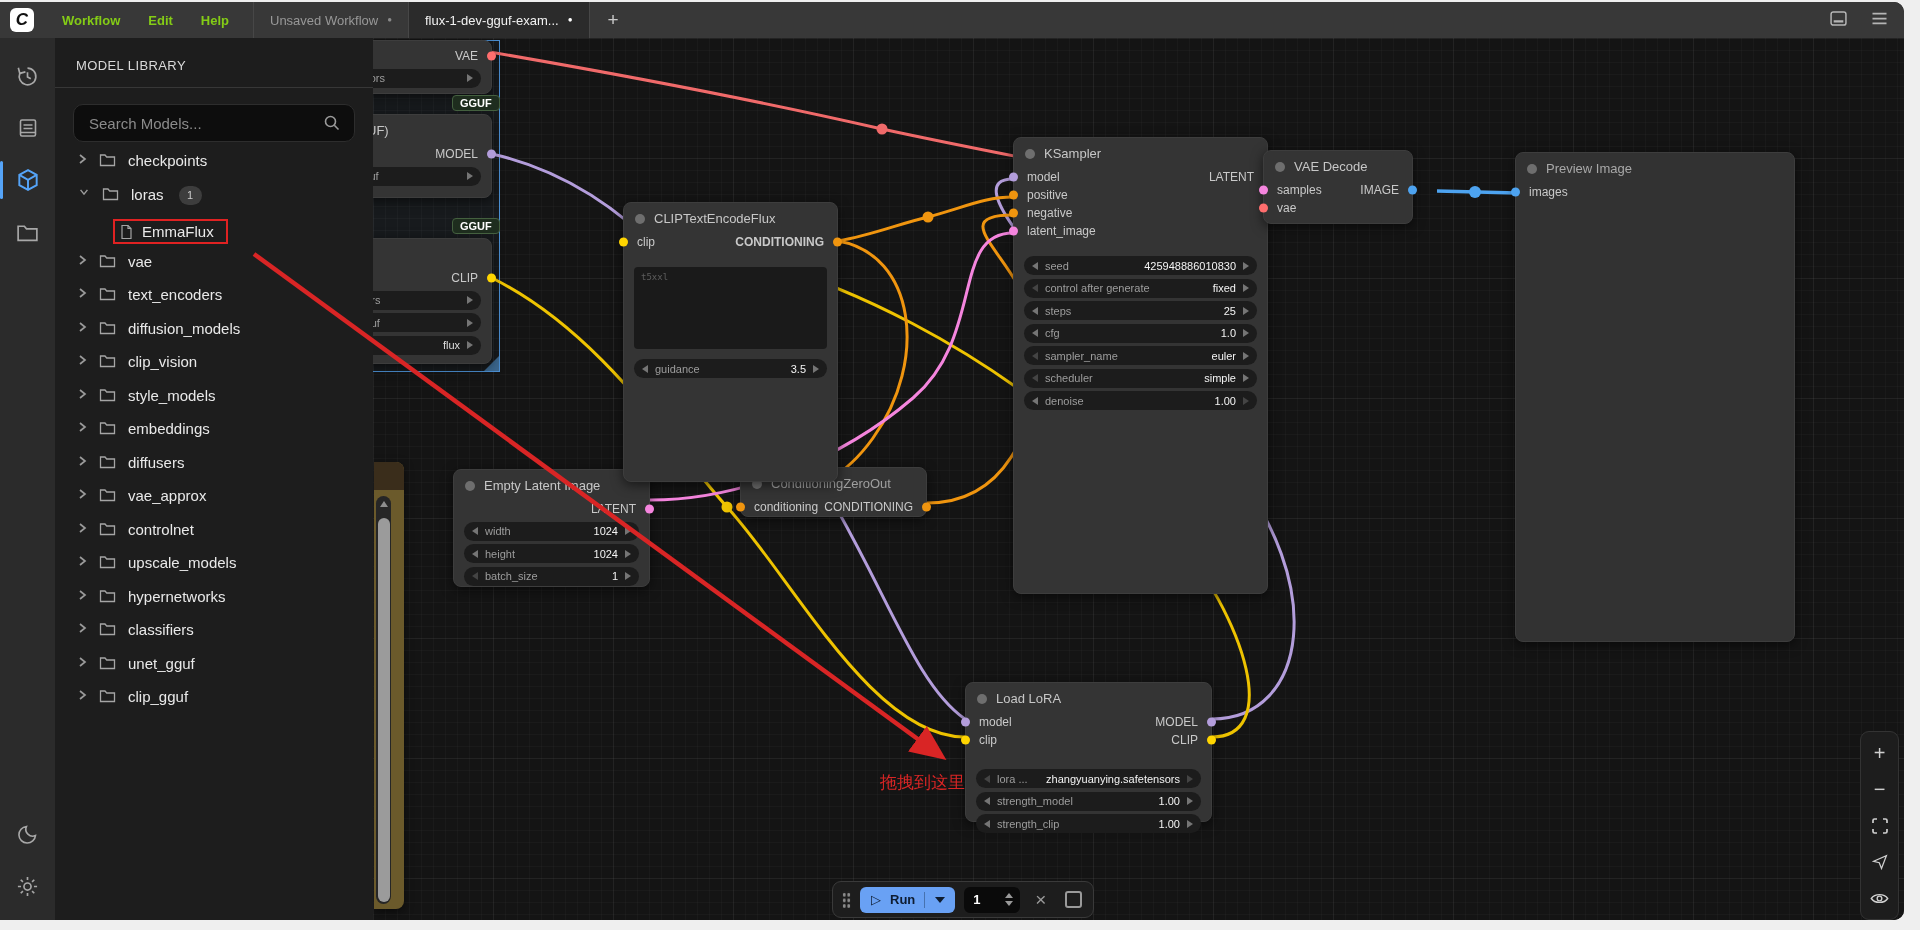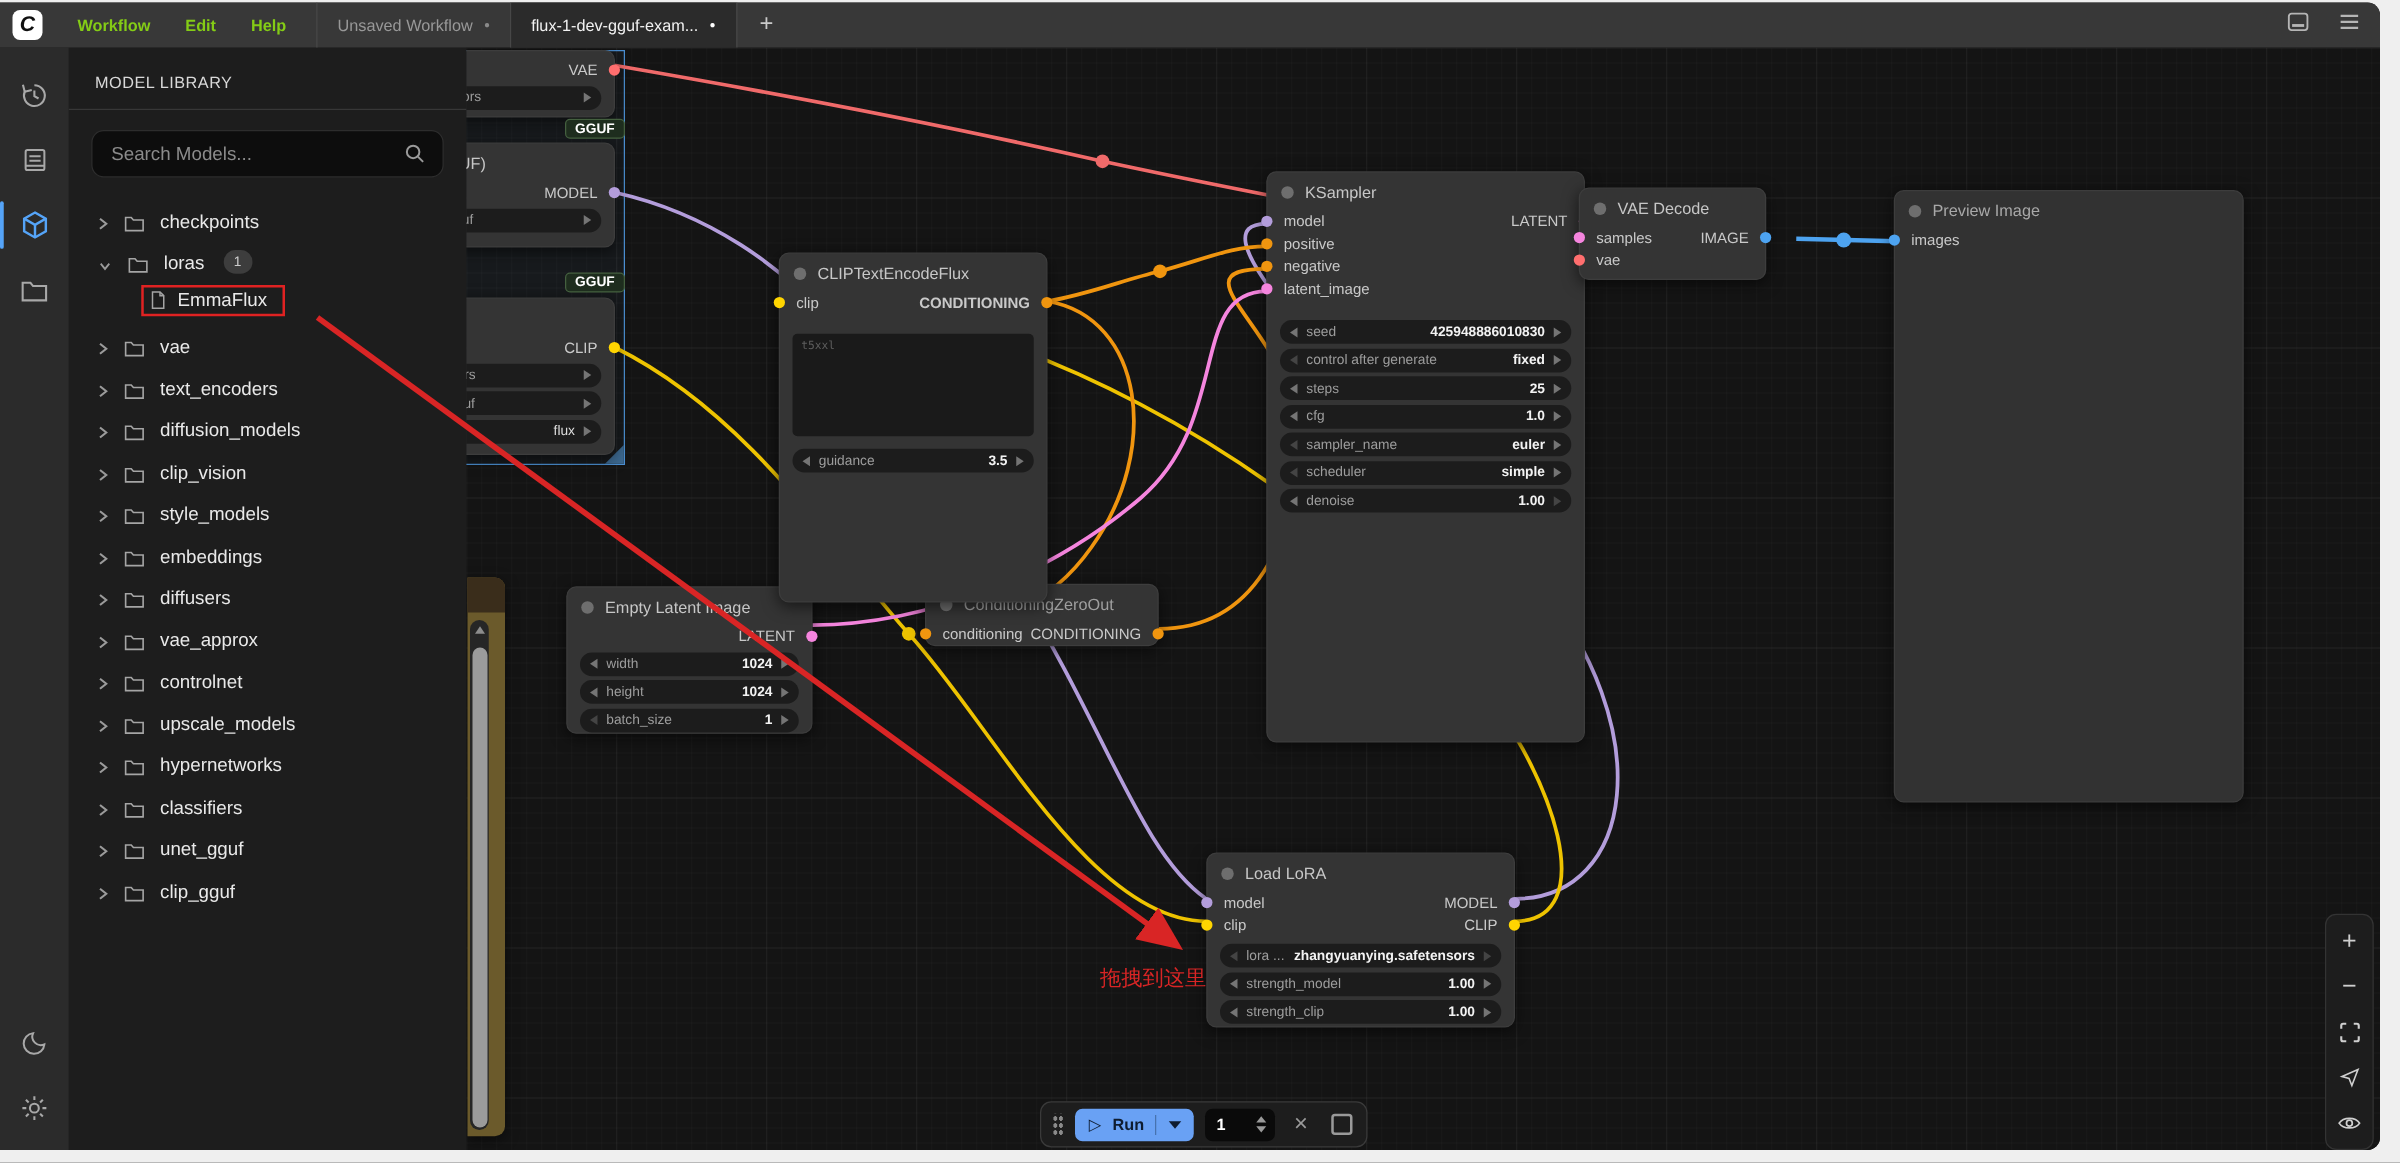--- a/index.html
+++ b/index.html
@@ -35,7 +35,7 @@
   .searchbox input{flex:1;background:none;border:0;outline:0;color:#ddd;font-size:15px;font-family:"Liberation Sans",sans-serif;}
   .searchbox input::placeholder{color:#8b8b8b;}
   .tree{padding-top:10px;}
-  .trow{height:33.5px;display:flex;align-items:flex-end;padding-left:23px;color:#e9e9e9;font-size:15px;gap:12px;}
+  .trow{height:33.5px;display:flex;align-items:flex-start;padding-left:23px;color:#e9e9e9;font-size:15px;gap:12px;}
   .trow .lbl{white-space:nowrap;}
   .badge{min-width:19px;height:19px;border-radius:10px;background:#3d3d3d;color:#cdcdcd;font-size:11px;
     display:flex;align-items:center;justify-content:center;margin-left:3px;padding:0 2px;}

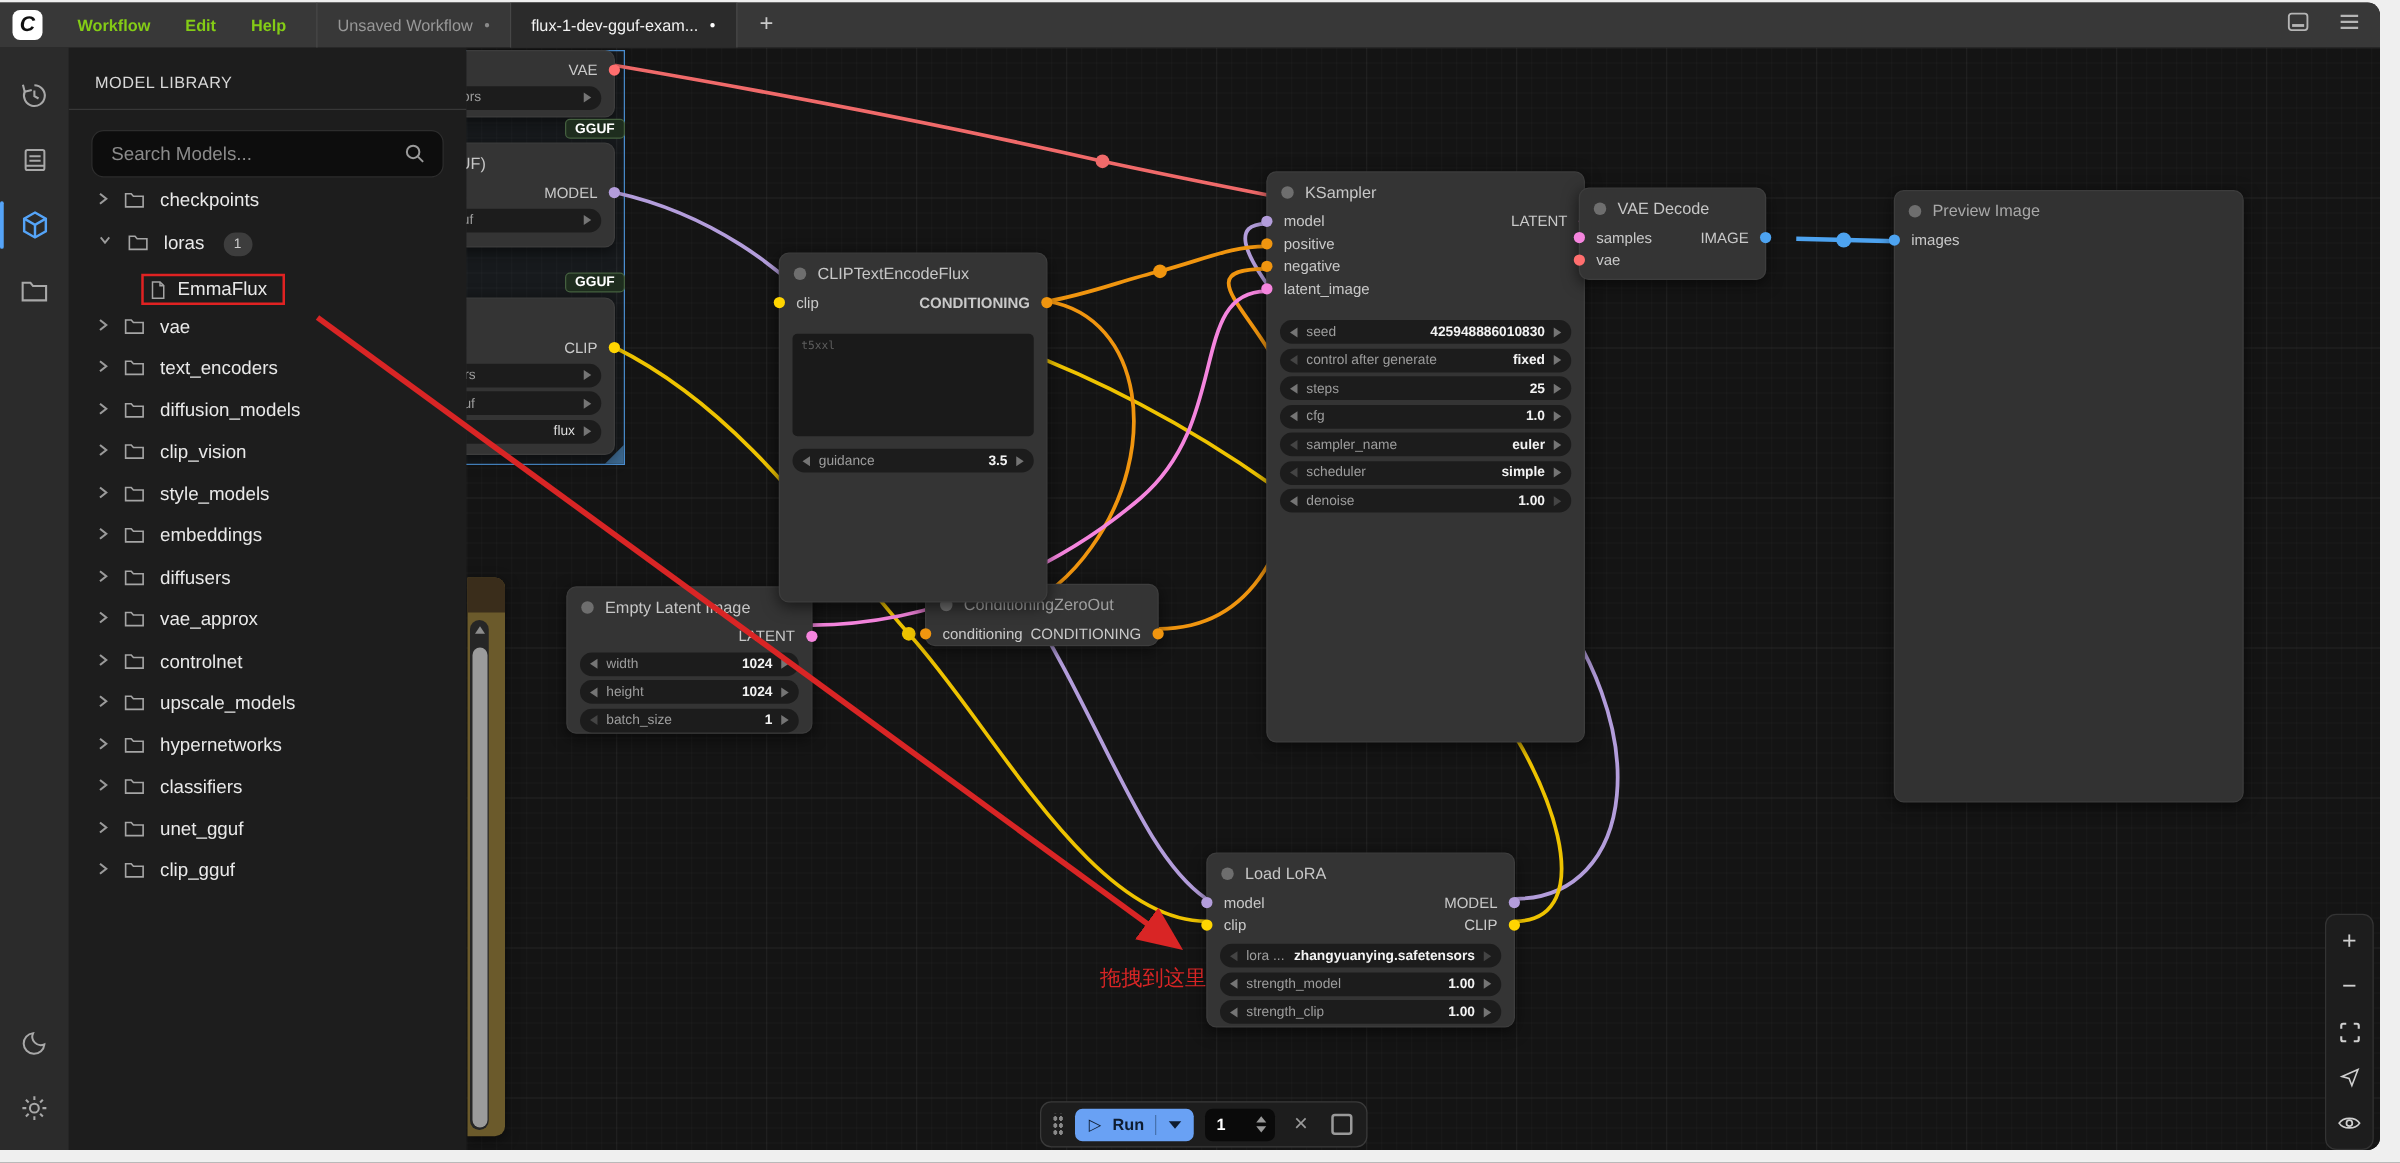--- a/index.html
+++ b/index.html
@@ -65,7 +65,7 @@
   .widget{position:relative;height:19px;background:#1c1c1c;border-radius:10px;margin:3.5px 10px;
     display:flex;align-items:center;justify-content:space-between;padding:0 21px;font-size:11px;white-space:nowrap;}
   .wl{color:#9d9d9d;overflow:hidden;}
-  .wv{color:#f3f3f3;font-weight:700;}
+  .wv{color:#f3f3f3;font-weight:400;}
   .wa{position:absolute;top:50%;transform:translateY(-50%);width:0;height:0;border-top:4px solid transparent;border-bottom:4px solid transparent;}
   .wa.l{left:8px;border-right:6px solid #757575;}
   .wa.r{right:8px;border-left:6px solid #757575;}

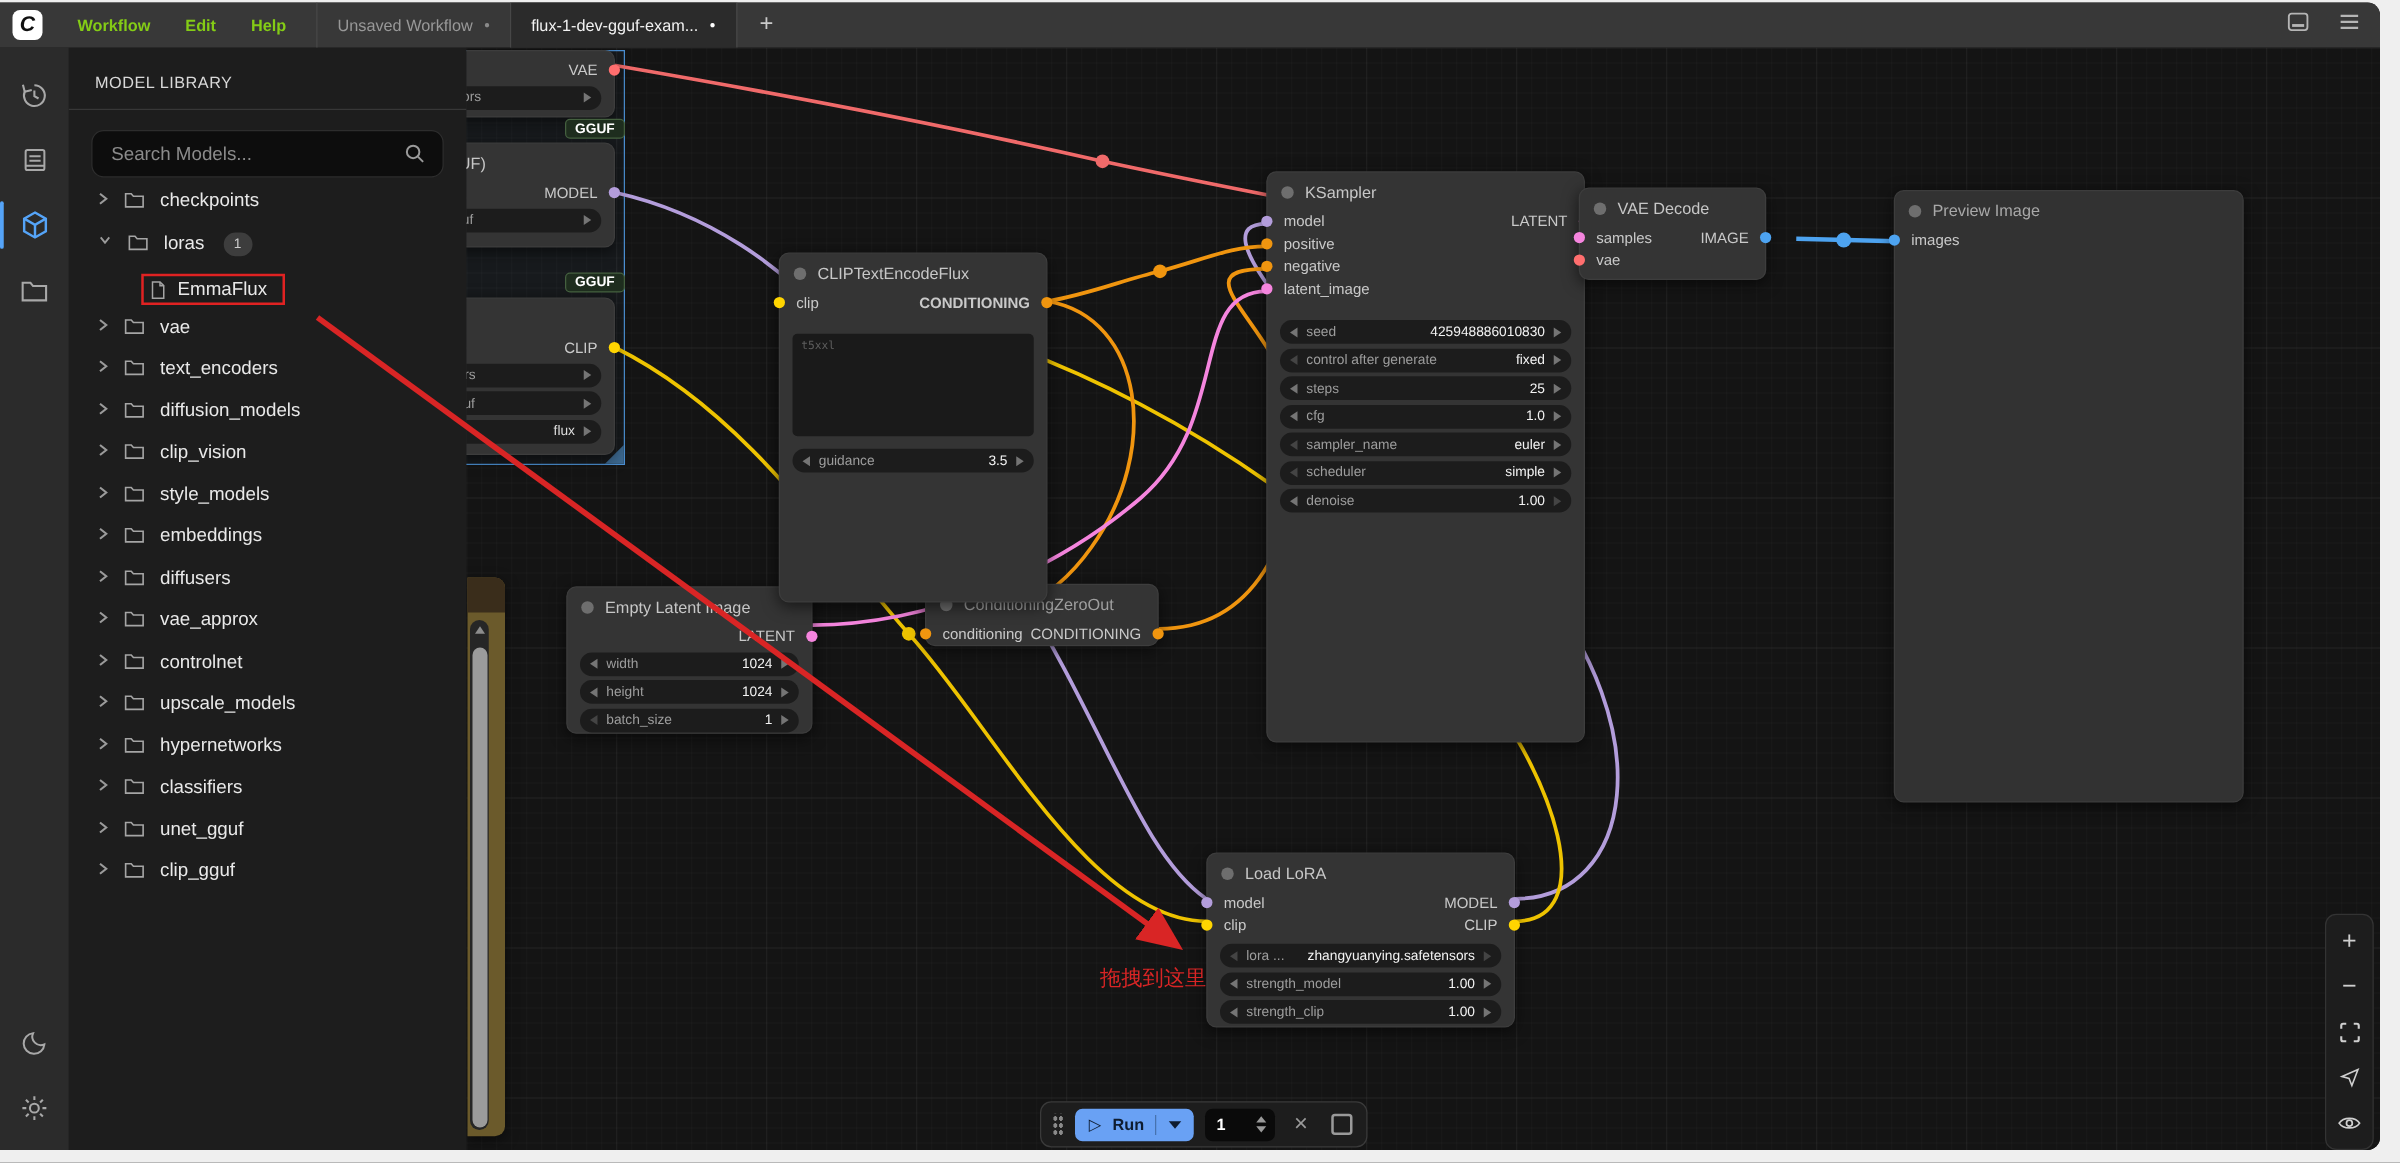--- a/index.html
+++ b/index.html
@@ -652,7 +652,7 @@
           <span class="plab out">CLIP</span>
           <span class="pout" style="background:#ffd500;"></span>
         </div>
-        <div class="widget" style="margin-top:6px;">
+        <div class="widget" style="margin-top:20px;">
           <span class="wa l dim"></span>
             <span class="wl">lora ...</span>
           <span class="wv">zhangyuanying.safetensors</span>

